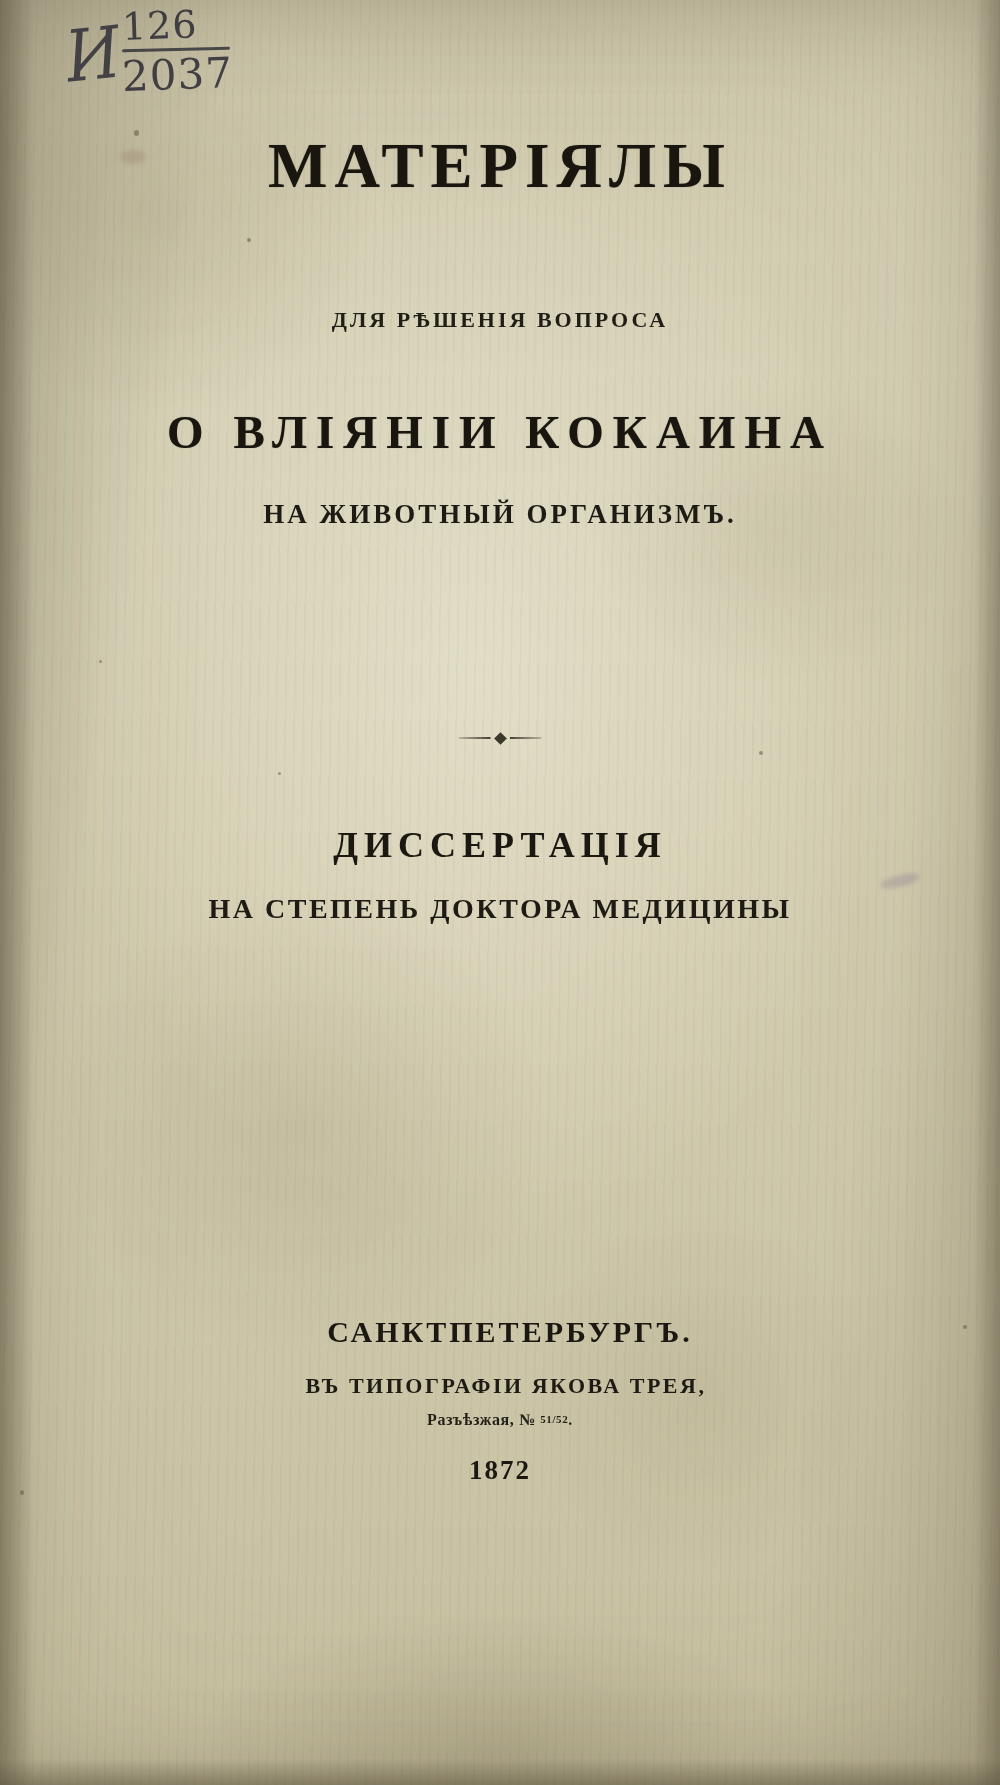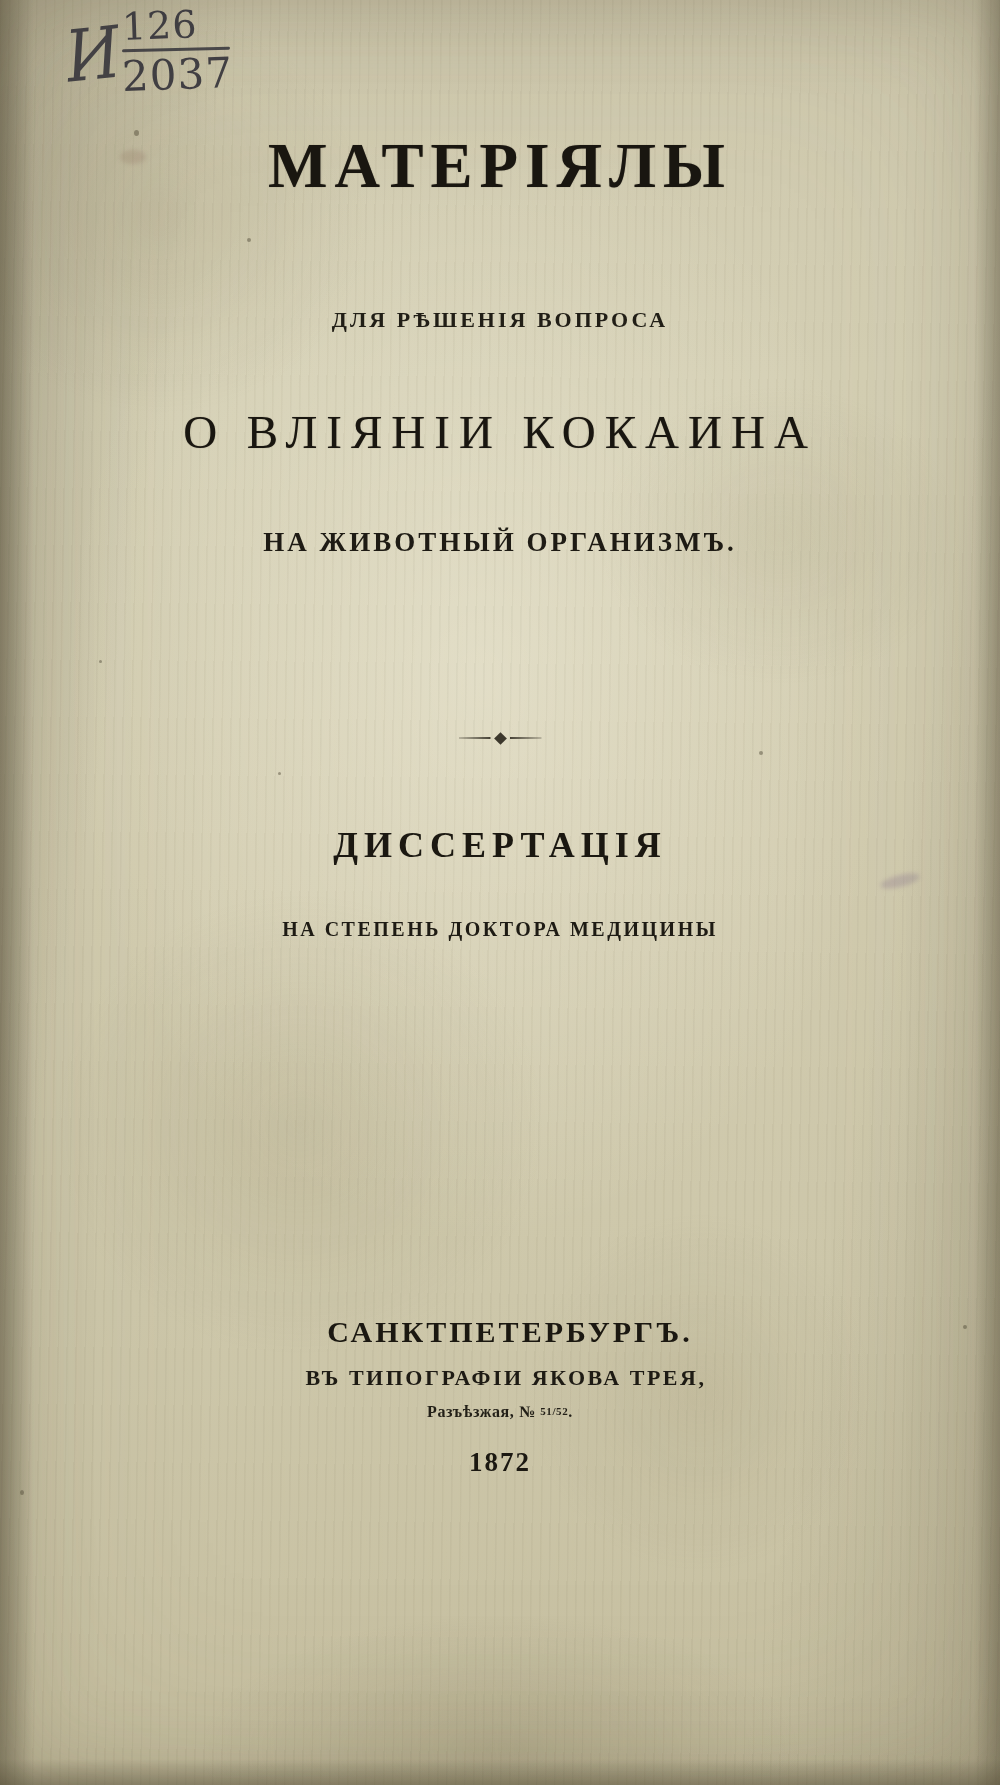--- a/index.html
+++ b/index.html
@@ -134,7 +134,7 @@
     margin-top: 72px;
     font-size: 47px;
     letter-spacing: 9px;
-    font-weight: 400;
+    font-weight: 700;
     color: #191610;
     text-shadow: 0 0 1px rgba(30,25,15,0.4);
   }

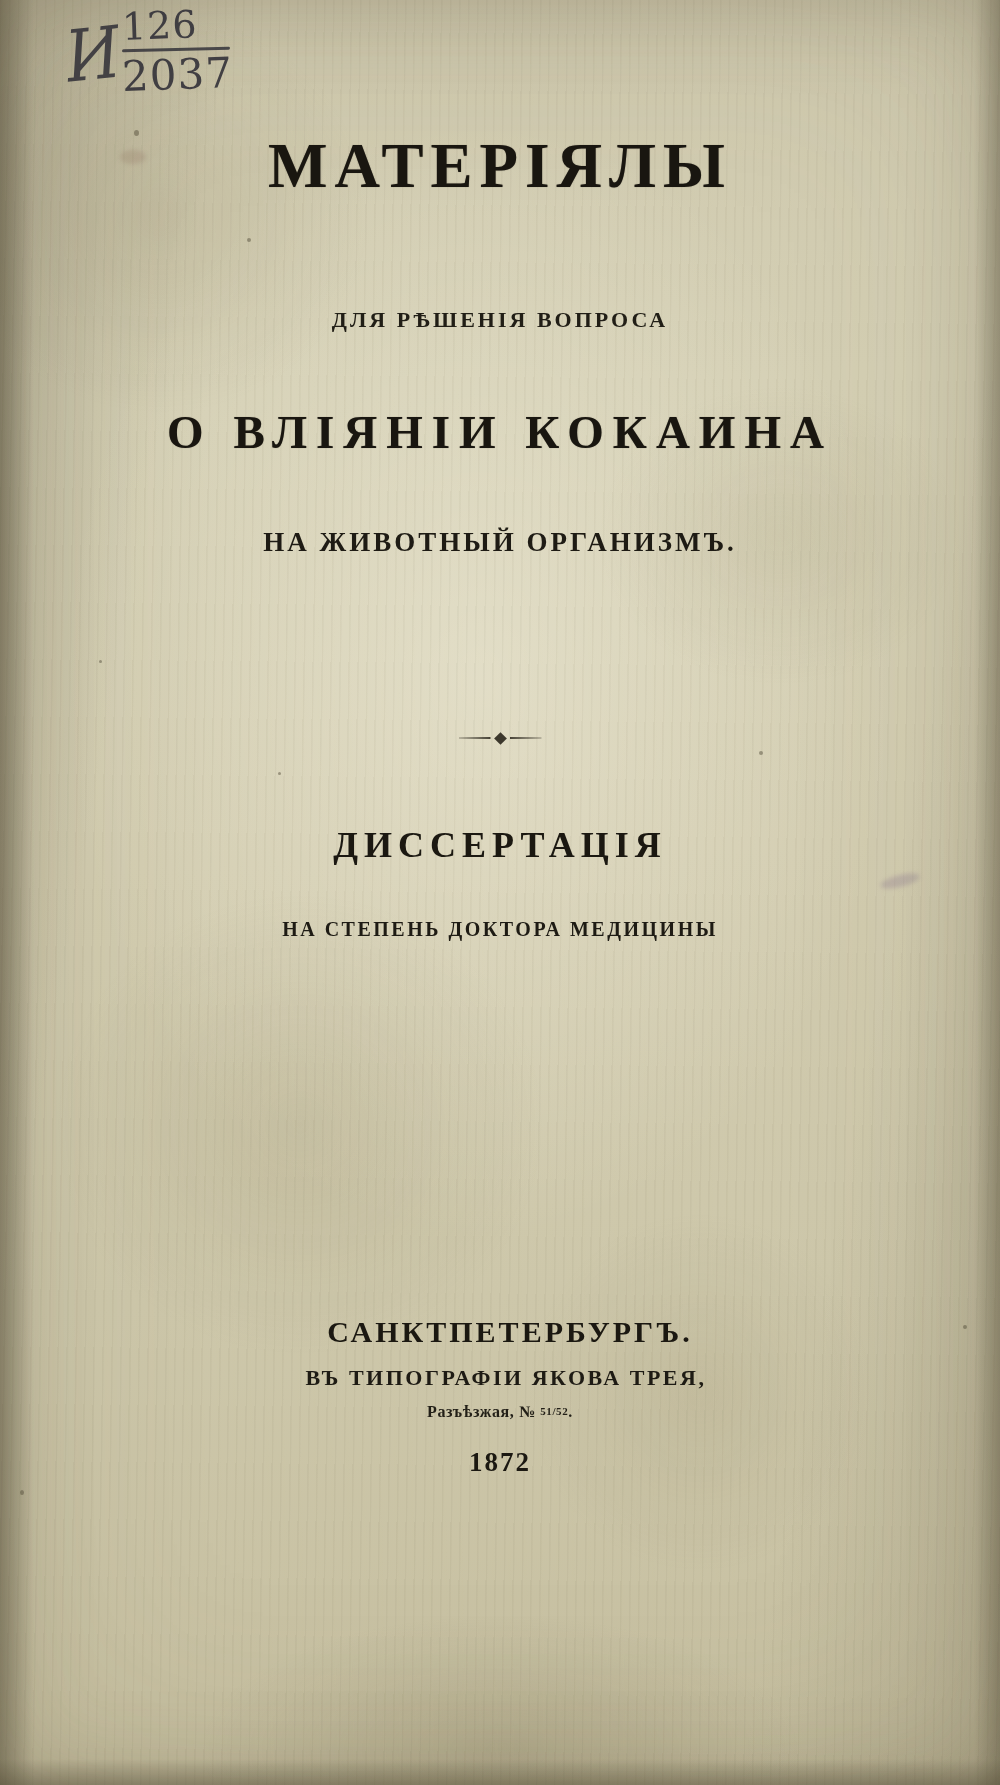--- a/index.html
+++ b/index.html
@@ -139,7 +139,7 @@
     text-shadow: 0 0 1px rgba(30,25,15,0.4);
   }
   .t-sub2 {
-    margin-top: 68px;
+    margin-top: 40px;
     font-size: 27px;
     letter-spacing: 3px;
     font-weight: 700;

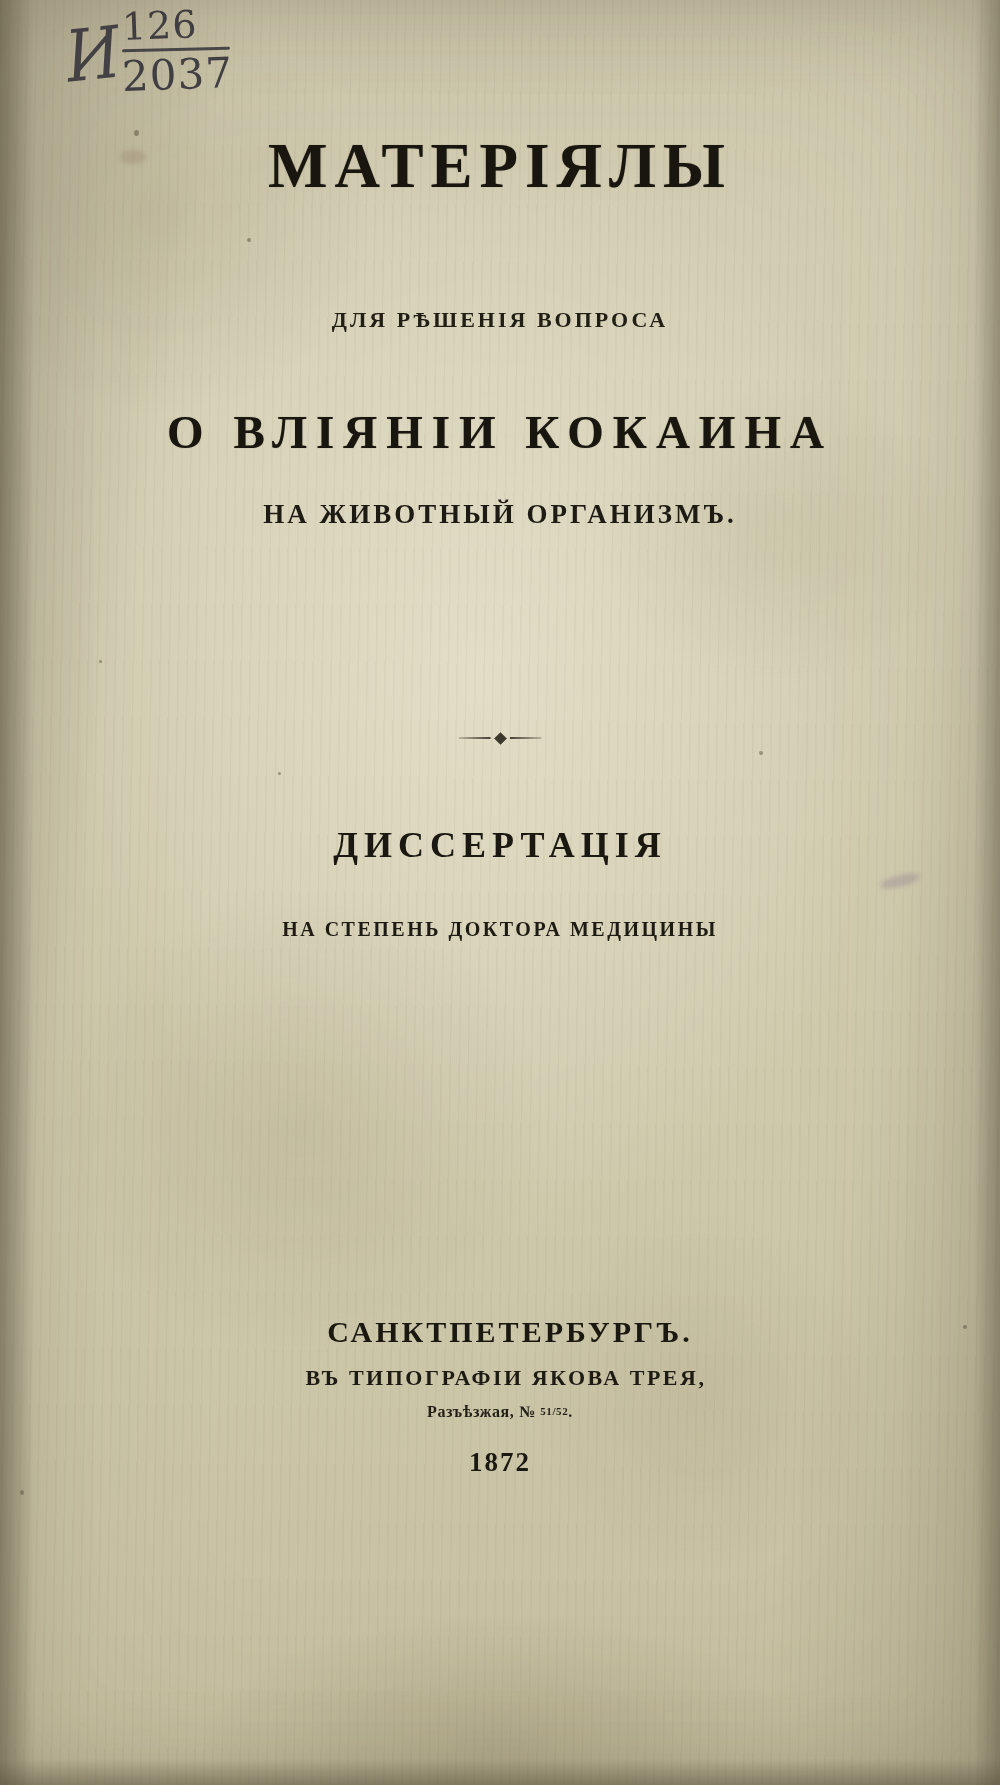--- a/index.html
+++ b/index.html
@@ -184,8 +184,8 @@
     color: #1b1811;
   }
   .d-degree {
-    margin-top: 52px;
-    font-size: 20px;
+    margin-top: 27px;
+    font-size: 28px;
     letter-spacing: 2.5px;
     font-weight: 700;
     color: #1e1b14;

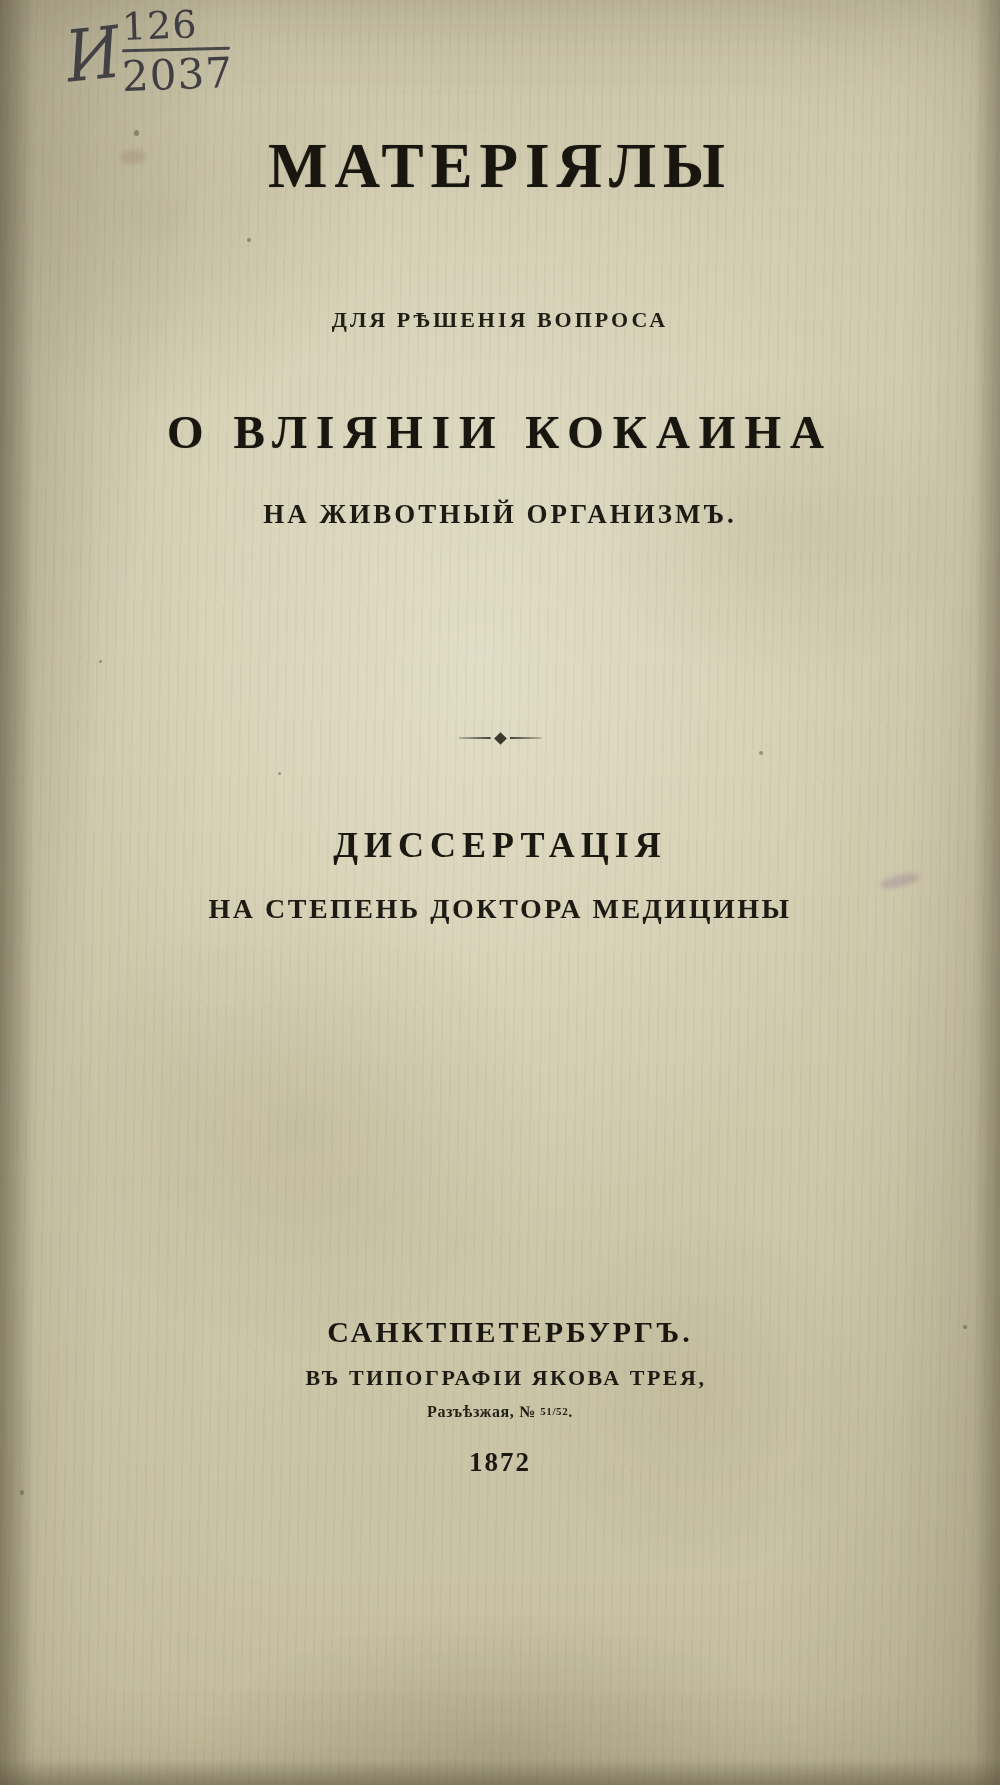--- a/index.html
+++ b/index.html
@@ -213,7 +213,7 @@
     padding-left: 20px;
   }
   .i-press {
-    margin-top: 16px;
+    margin-top: 24px;
     font-size: 22px;
     letter-spacing: 2.5px;
     font-weight: 700;

